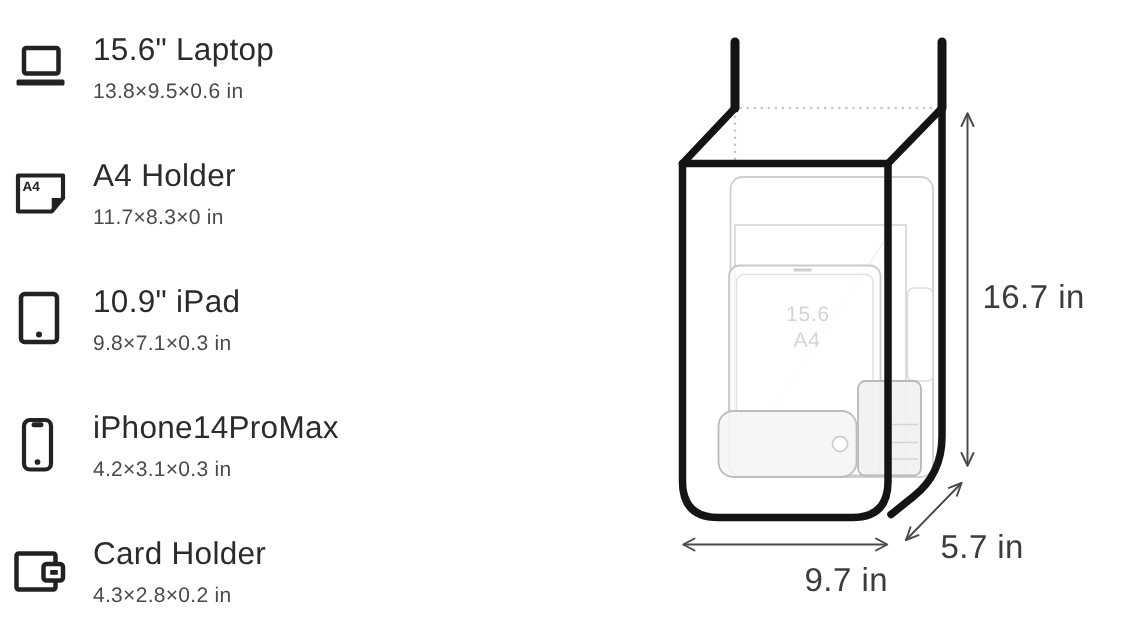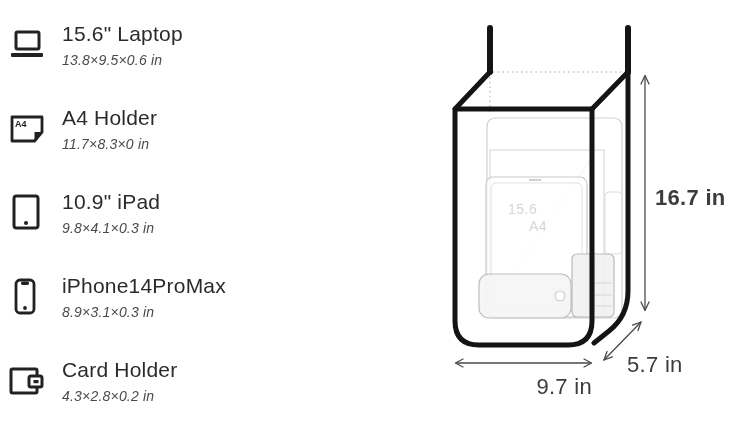--- a/index.html
+++ b/index.html
@@ -14,7 +14,7 @@
   .item .icon svg{display:block;}
   .item .txt{display:flex;flex-direction:column;}
   .item .title{font-size:21px;line-height:26px;color:#2b2b2b;letter-spacing:.2px;}
-  .item .dims{font-size:14px;line-height:18px;color:#4a4a4a;margin-top:4px;letter-spacing:.2px;font-style:italic;}
+  .item .dims{font-size:14px;line-height:18px;color:#4a4a4a;margin-top:4px;letter-spacing:.2px;}
   .r1{top:16px}.r2{top:100px}.r3{top:184px}.r4{top:268px}.r5{top:352px}
   
   .diagram{position:absolute;left:0;top:0;width:750px;height:426px;}

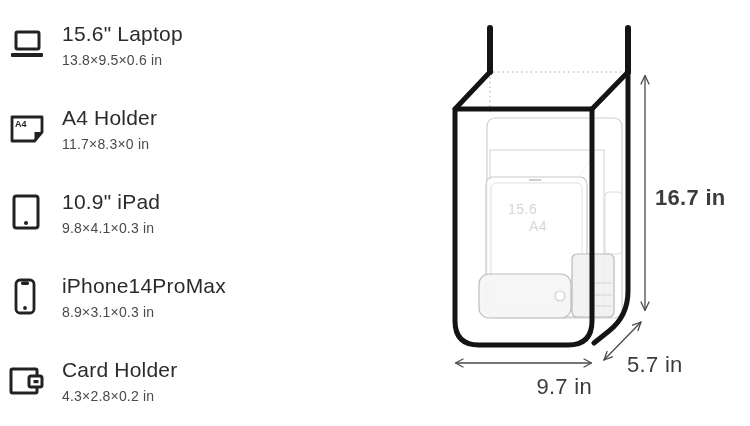--- a/index.html
+++ b/index.html
@@ -24,7 +24,7 @@
   .dim-width{left:455px;top:374px;width:137px;text-align:right;}
   .dim-depth{left:627px;top:352px;text-align:right;}
   .inner-label{position:absolute;color:#d5d5d5;font-size:14px;letter-spacing:.5px;}
-  .inner-laptop{left:508px;top:201px;}
+  .inner-laptop{left:524px;top:201px;}
   .inner-paper{left:529px;top:218px;}
 </style>
 </head>

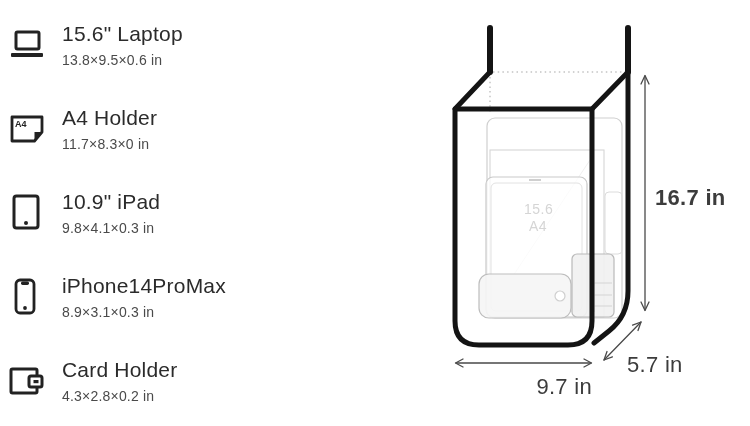--- a/index.html
+++ b/index.html
@@ -20,7 +20,7 @@
   .diagram{position:absolute;left:0;top:0;width:750px;height:426px;}
   .diagram svg{position:absolute;left:0;top:0;}
   .dim-label{position:absolute;font-size:22px;color:#3c3c3c;letter-spacing:.3px;white-space:nowrap;}
-  .dim-height{left:655px;top:185px;font-weight:bold;}
+  .dim-height{left:655px;top:185px;}
   .dim-width{left:455px;top:374px;width:137px;text-align:right;}
   .dim-depth{left:627px;top:352px;text-align:right;}
   .inner-label{position:absolute;color:#d5d5d5;font-size:14px;letter-spacing:.5px;}

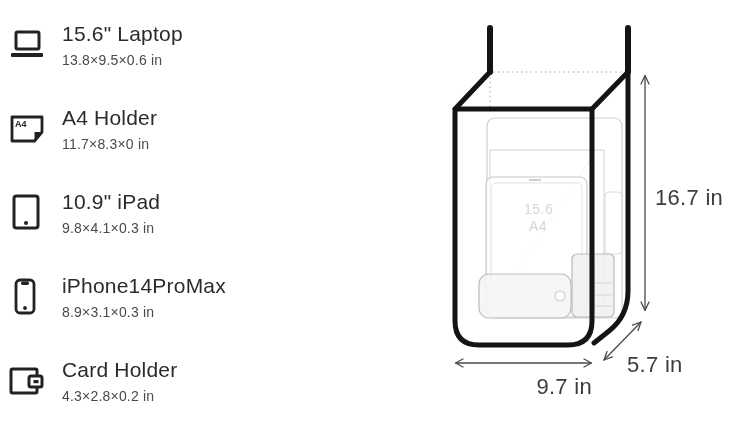--- a/index.html
+++ b/index.html
@@ -70,7 +70,7 @@
       </span>
       <div class="txt">
         <div class="title">10.9" iPad</div>
-        <div class="dims">9.8×4.1×0.3 in</div>
+        <div class="dims">9.8×7.1×0.3 in</div>
       </div>
     </div>
 

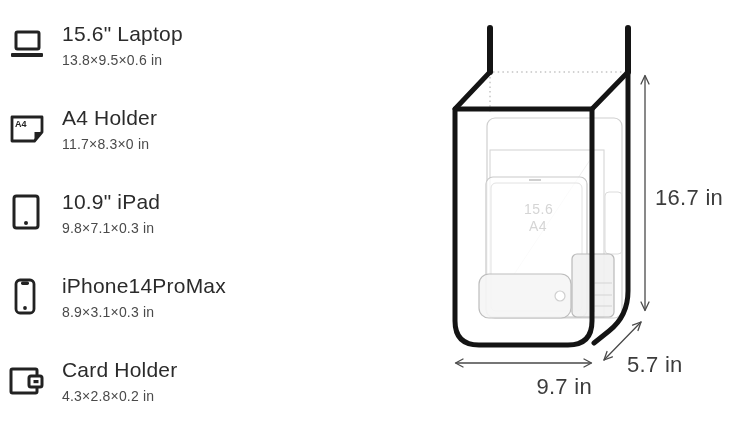--- a/index.html
+++ b/index.html
@@ -84,7 +84,7 @@
       </span>
       <div class="txt">
         <div class="title">iPhone14ProMax</div>
-        <div class="dims">8.9×3.1×0.3 in</div>
+        <div class="dims">4.2×3.1×0.3 in</div>
       </div>
     </div>
 

